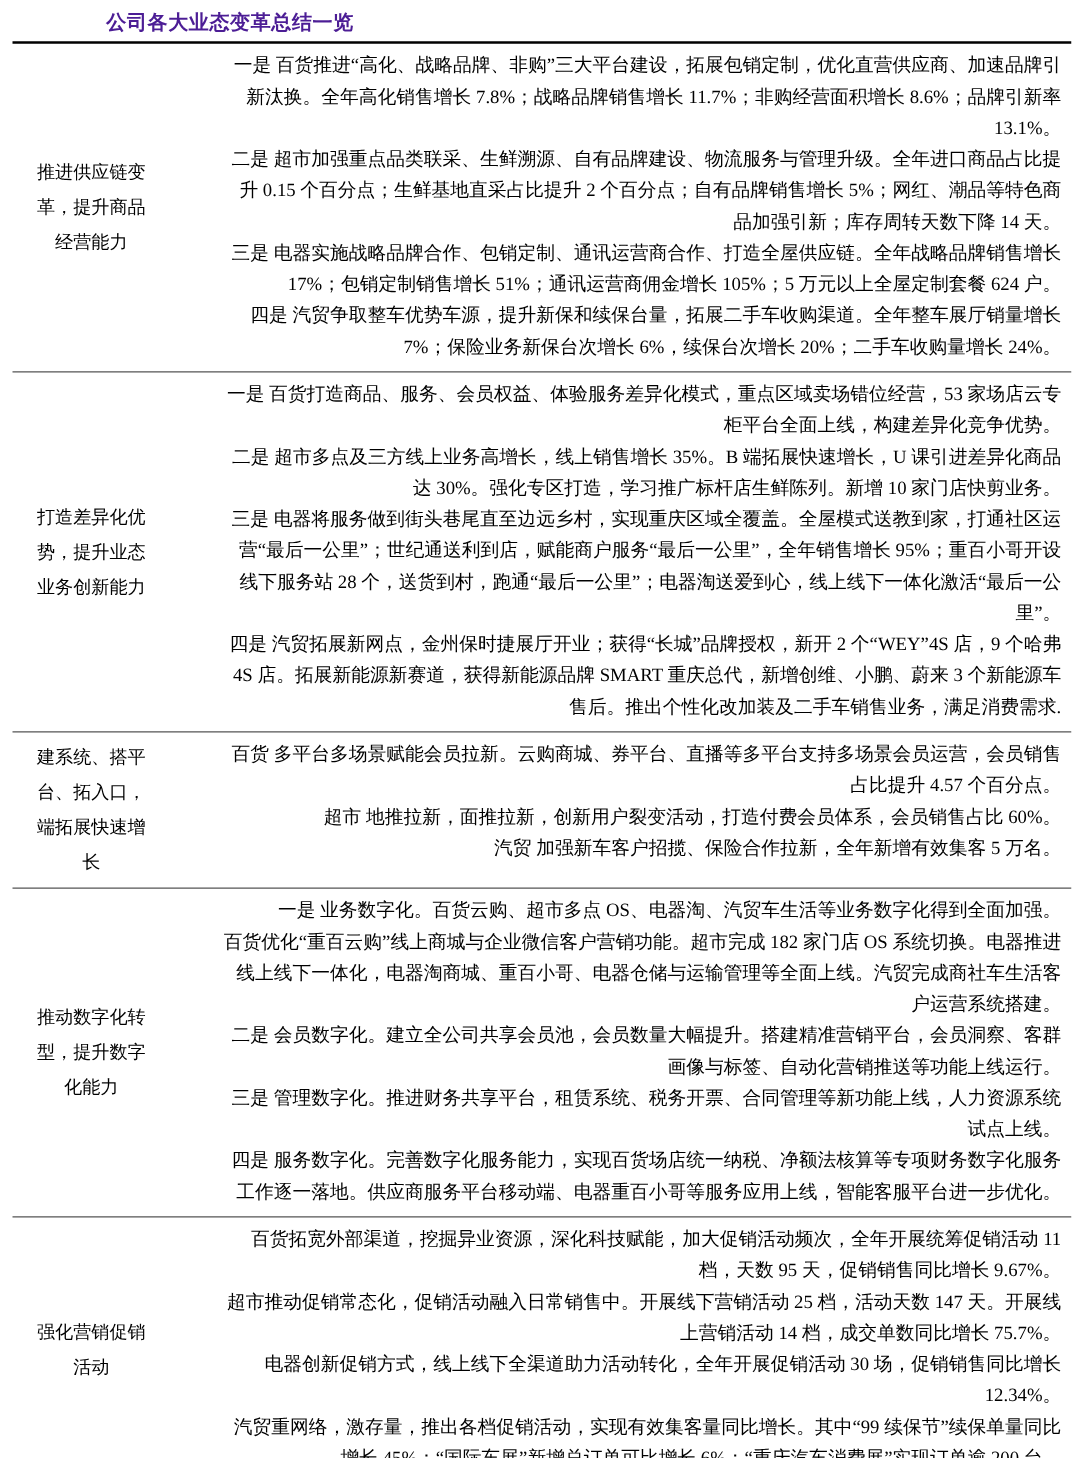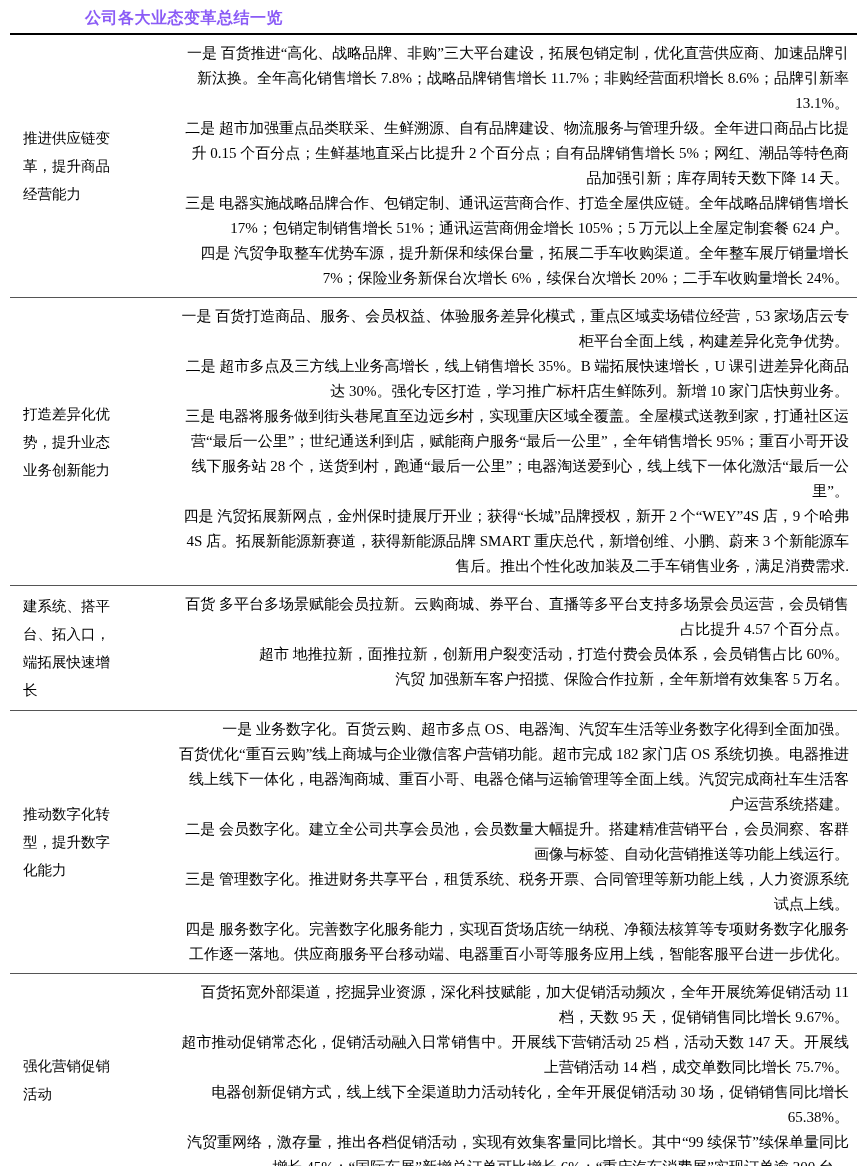--- a/index.html
+++ b/index.html
@@ -20,7 +20,7 @@
     font-size: 16px;
     font-weight: bold;
     letter-spacing: 0.5px;
-    color: #8b5cf6;
+    color: #4c1d95;
   }
   .table {
     margin: 0 9px 0 10px;

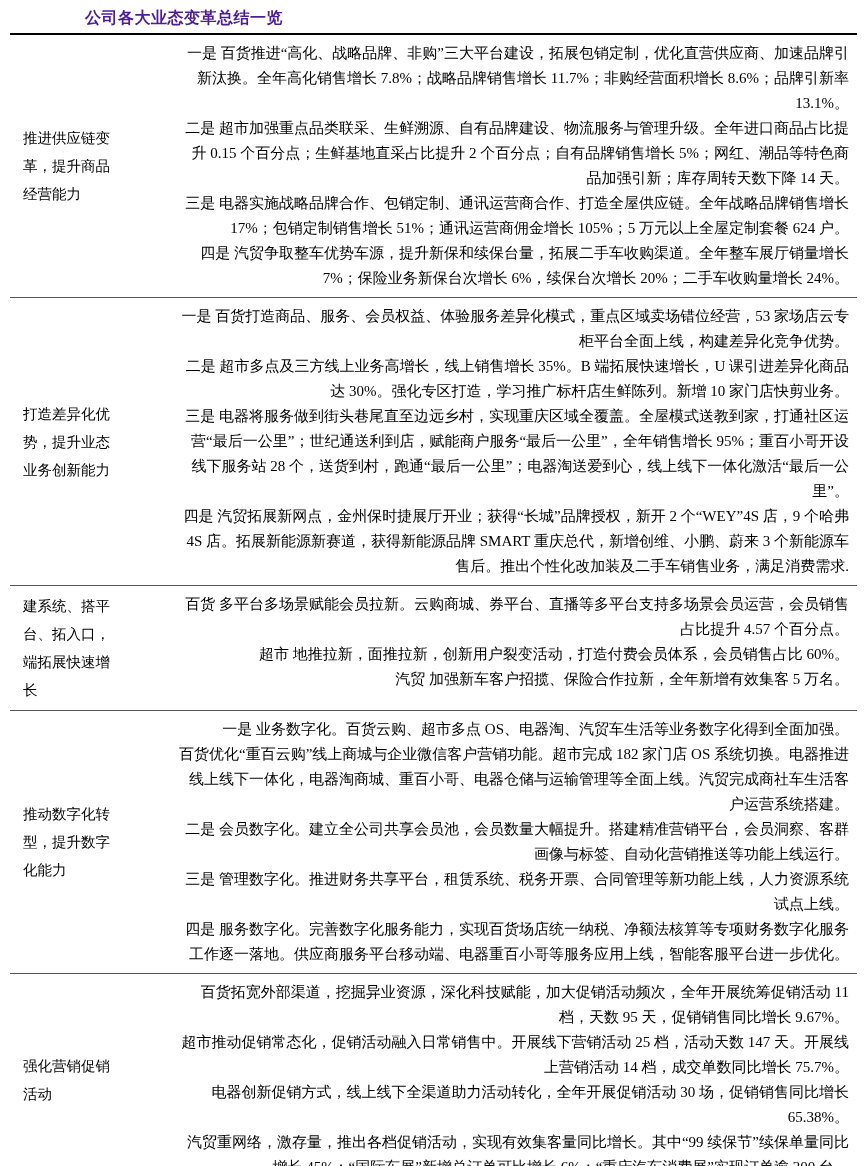--- a/index.html
+++ b/index.html
@@ -64,7 +64,7 @@
     display: flex;
     align-items: center;
     justify-content: center;
-    text-align: left;
+    text-align: center;
     font-size: 14.5px;
     line-height: 28px;
     color: #000000;

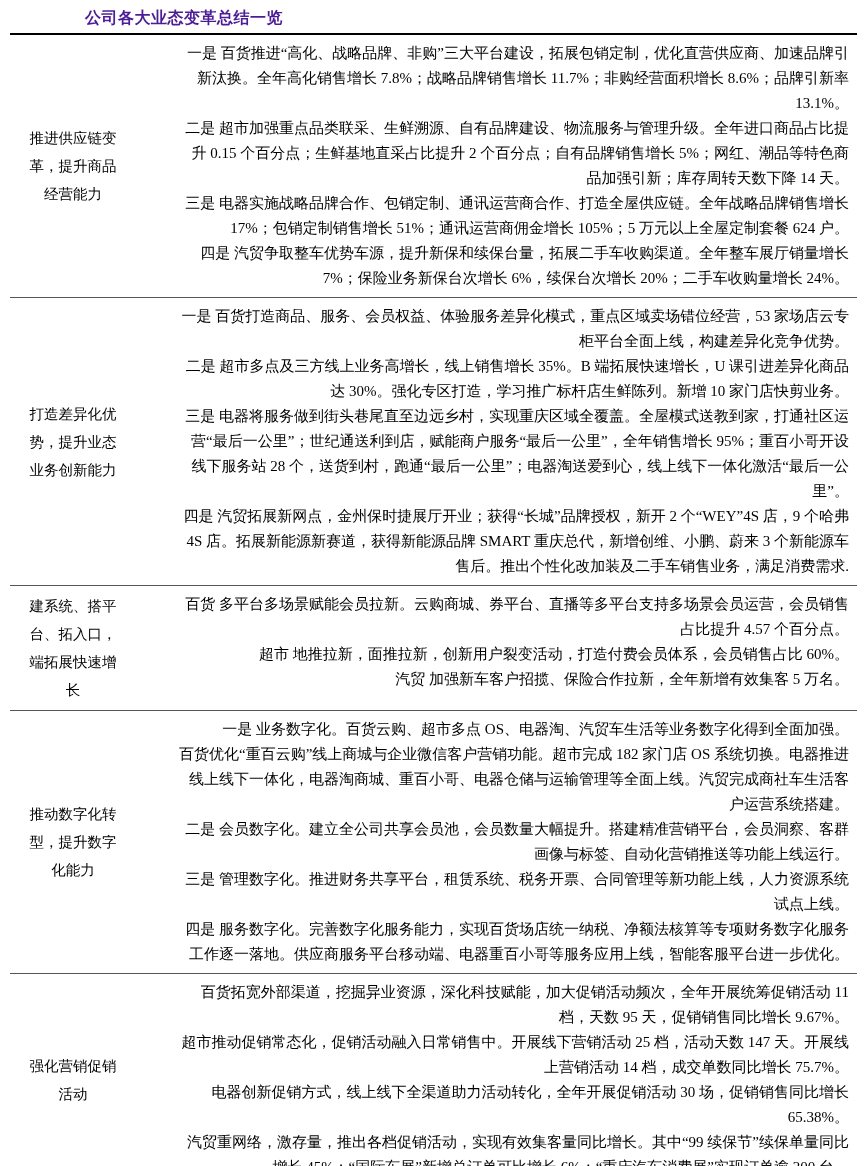--- a/index.html
+++ b/index.html
@@ -131,7 +131,7 @@
           <div class="content-cell">
             <p>百货拓宽外部渠道，挖掘异业资源，深化科技赋能，加大促销活动频次，全年开展统筹促销活动 11 档，天数 95 天，促销销售同比增长 9.67%。</p>
             <p>超市推动促销常态化，促销活动融入日常销售中。开展线下营销活动 25 档，活动天数 147 天。开展线上营销活动 14 档，成交单数同比增长 75.7%。</p>
-            <p>电器创新促销方式，线上线下全渠道助力活动转化，全年开展促销活动 30 场，促销销售同比增长 65.38%。</p>
+            <p>电器创新促销方式，线上线下全渠道助力活动转化，全年开展促销活动 30 场，促销销售同比增长 12.34%。</p>
             <p>汽贸重网络，激存量，推出各档促销活动，实现有效集客量同比增长。其中“99 续保节”续保单量同比增长 45%；“国际车展”新增总订单可比增长 6%；“重庆汽车消费展”实现订单逾 200 台。</p>
           </div>
         </div>

